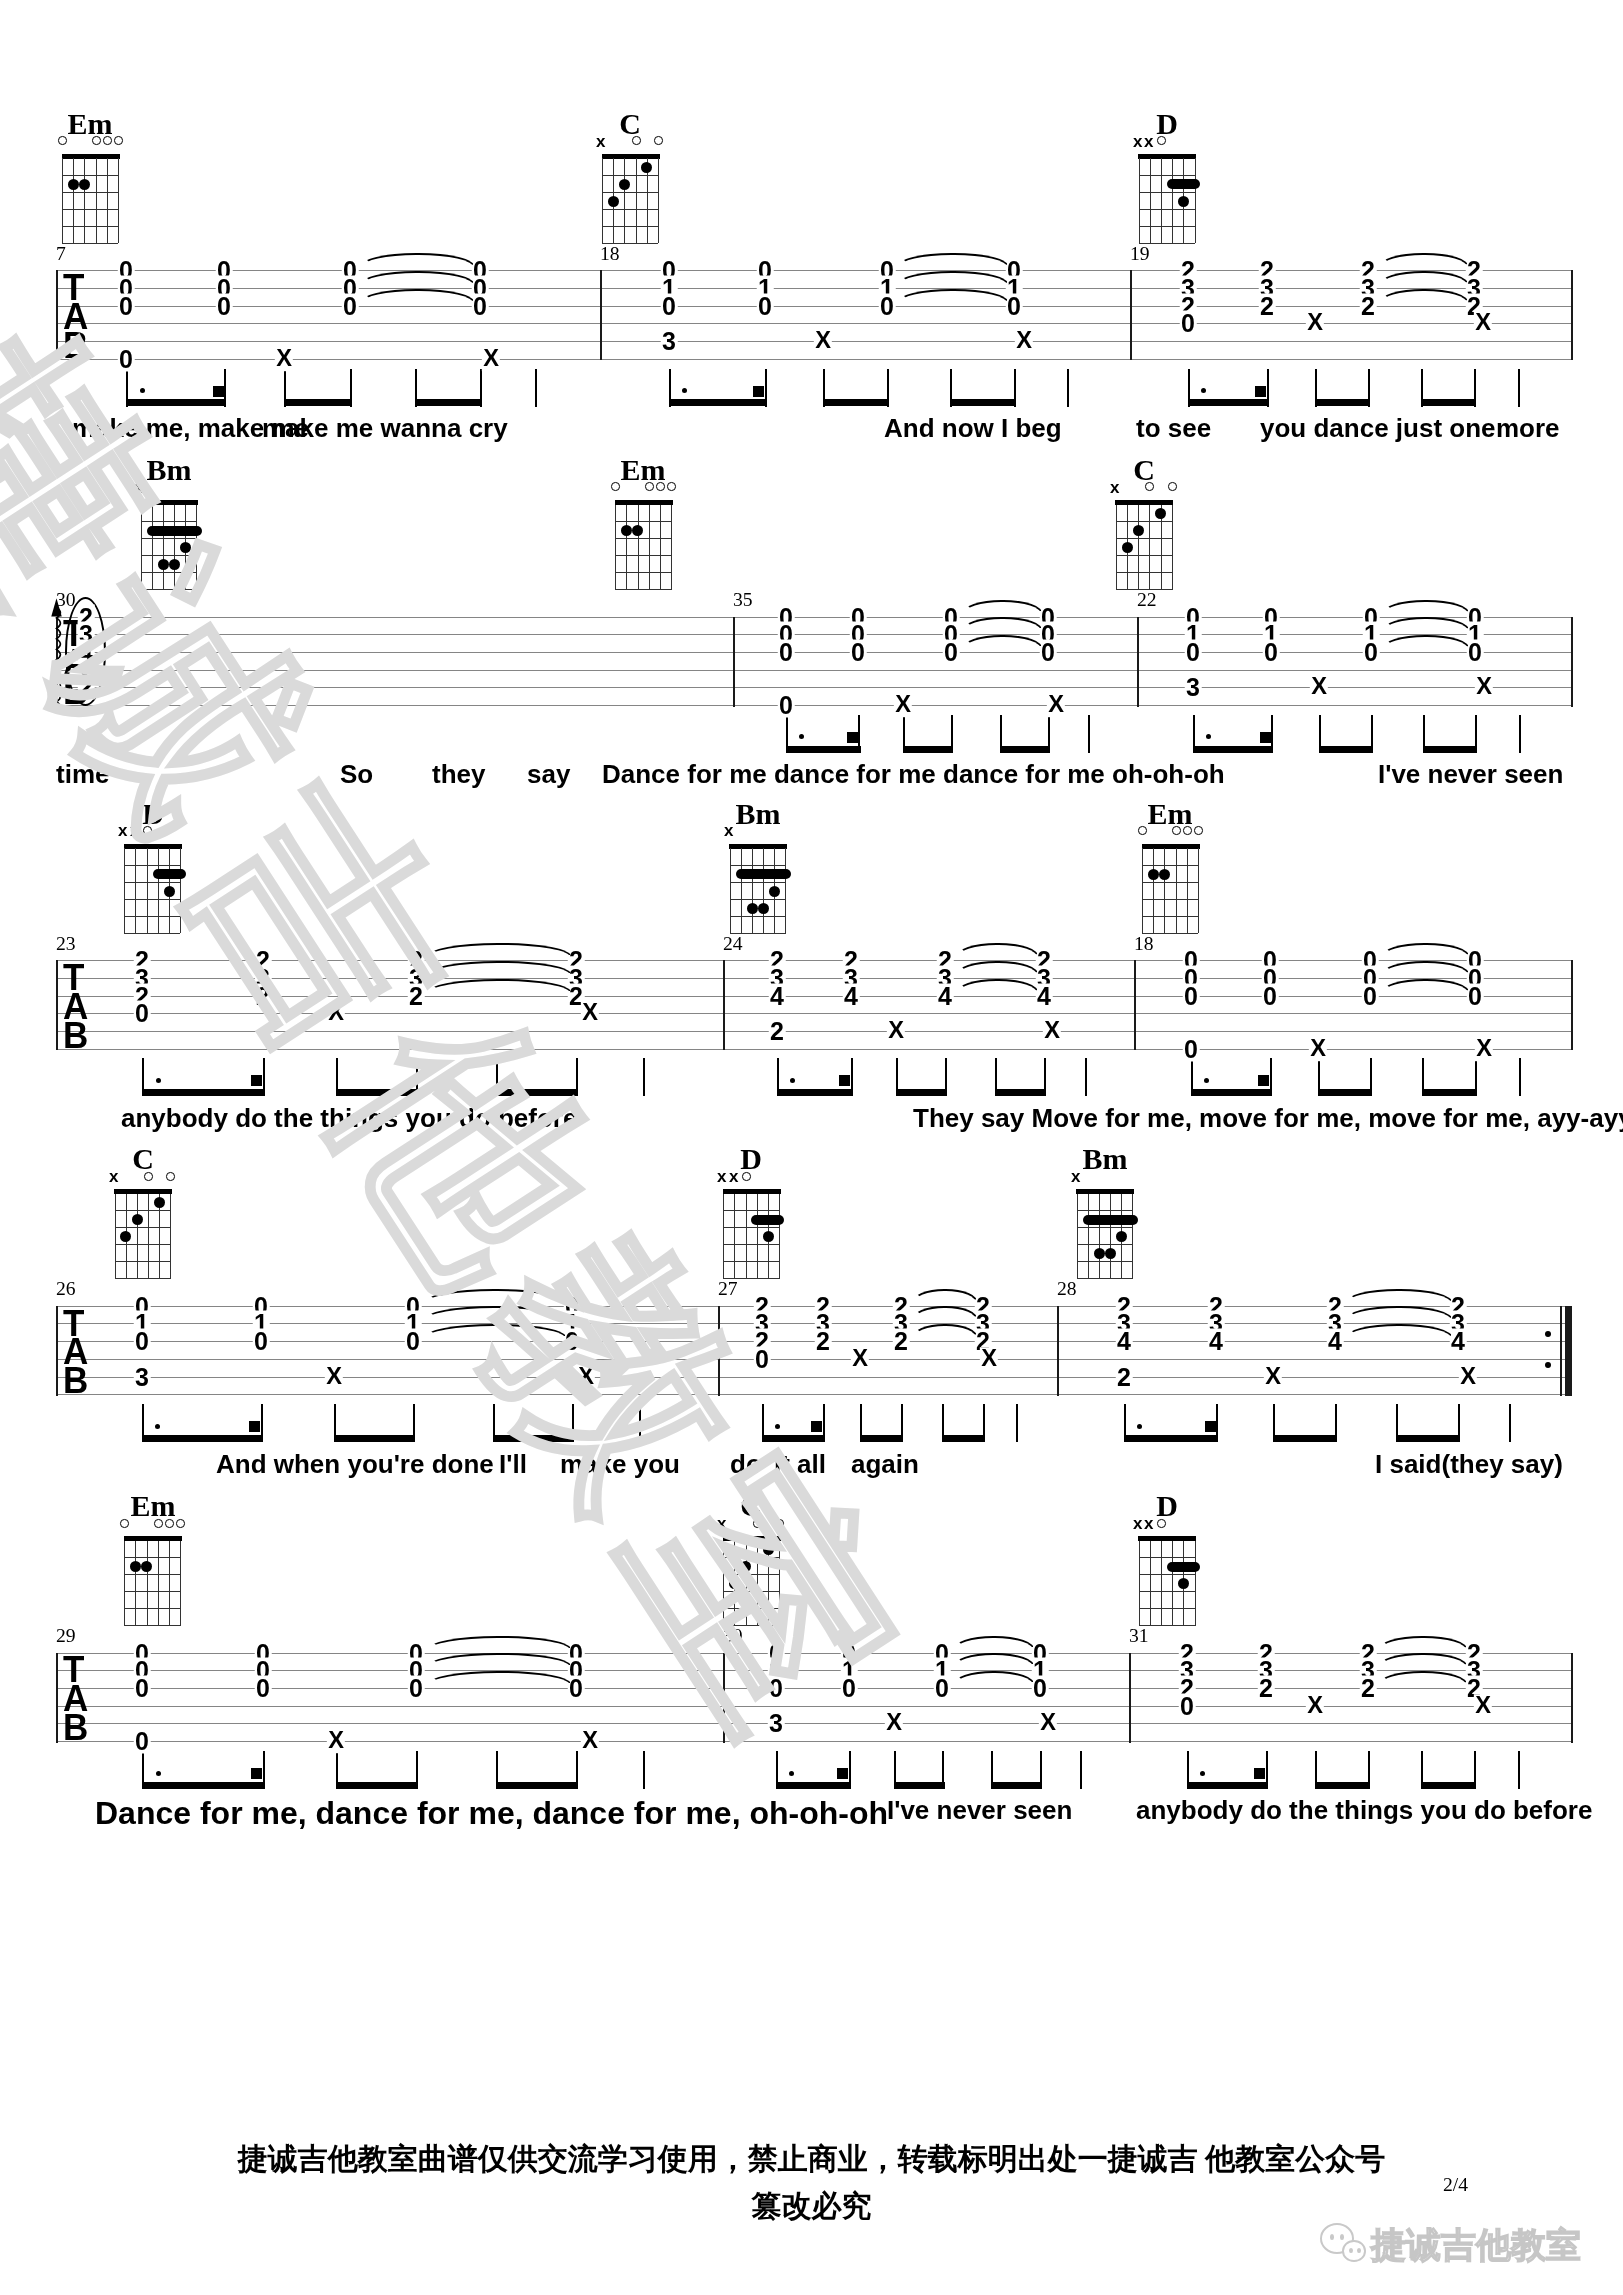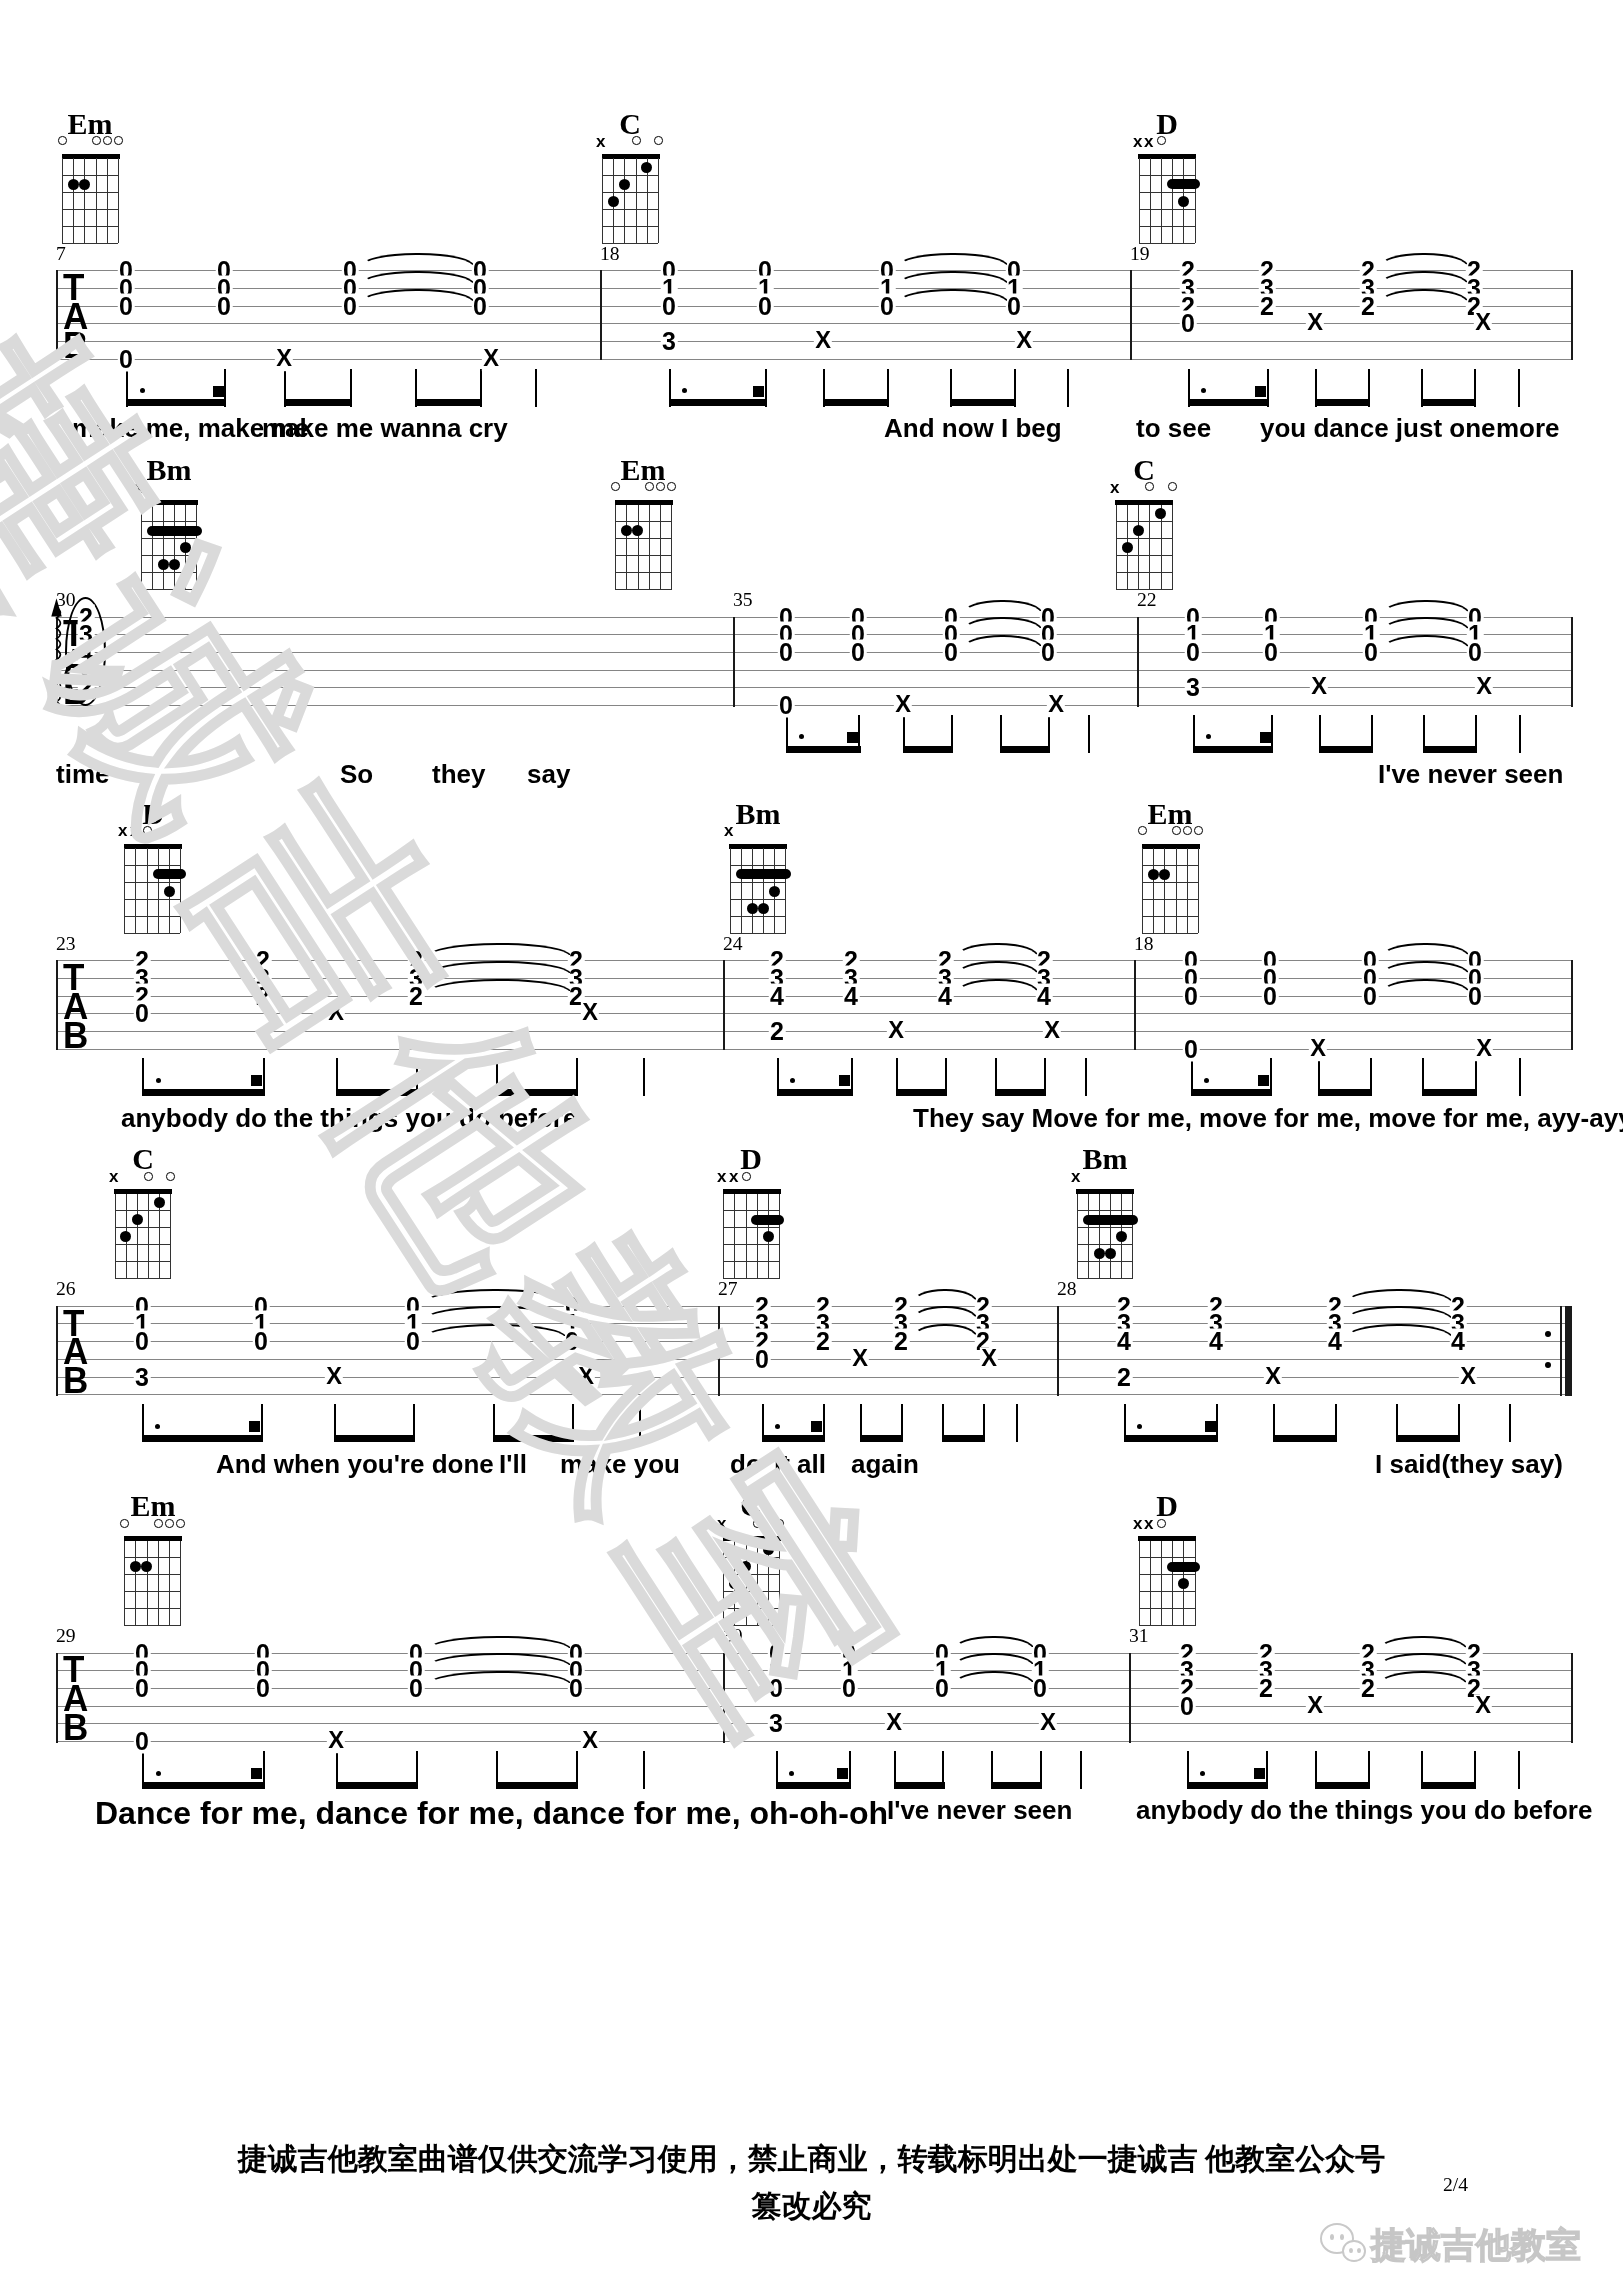--- a/index.html
+++ b/index.html
@@ -365,6 +365,7 @@
     <div style="position: absolute; left: 340px; top: 759px; font-size: 26px; font-weight: bold; white-space: nowrap; z-index: 4;">So</div>
     <div style="position: absolute; left: 432px; top: 759px; font-size: 26px; font-weight: bold; white-space: nowrap; z-index: 4;">they</div>
     <div style="position: absolute; left: 527px; top: 759px; font-size: 26px; font-weight: bold; white-space: nowrap; z-index: 4;">say</div>
+    <div style="position: absolute; left: 602px; top: 759px; font-size: 26px; font-weight: bold; white-space: nowrap; z-index: 4;">Dance for me dance for me dance for me oh-oh-oh</div>
     <div style="position: absolute; left: 1378px; top: 759px; font-size: 26px; font-weight: bold; white-space: nowrap; z-index: 4;">I've never seen</div>
     <div style="position: absolute; left: 56px; top: 960px; width: 1515px; height: 1.3px; background: rgb(133, 133, 133); z-index: 1;"></div>
     <div style="position: absolute; left: 56px; top: 978px; width: 1515px; height: 1.3px; background: rgb(133, 133, 133); z-index: 1;"></div>

